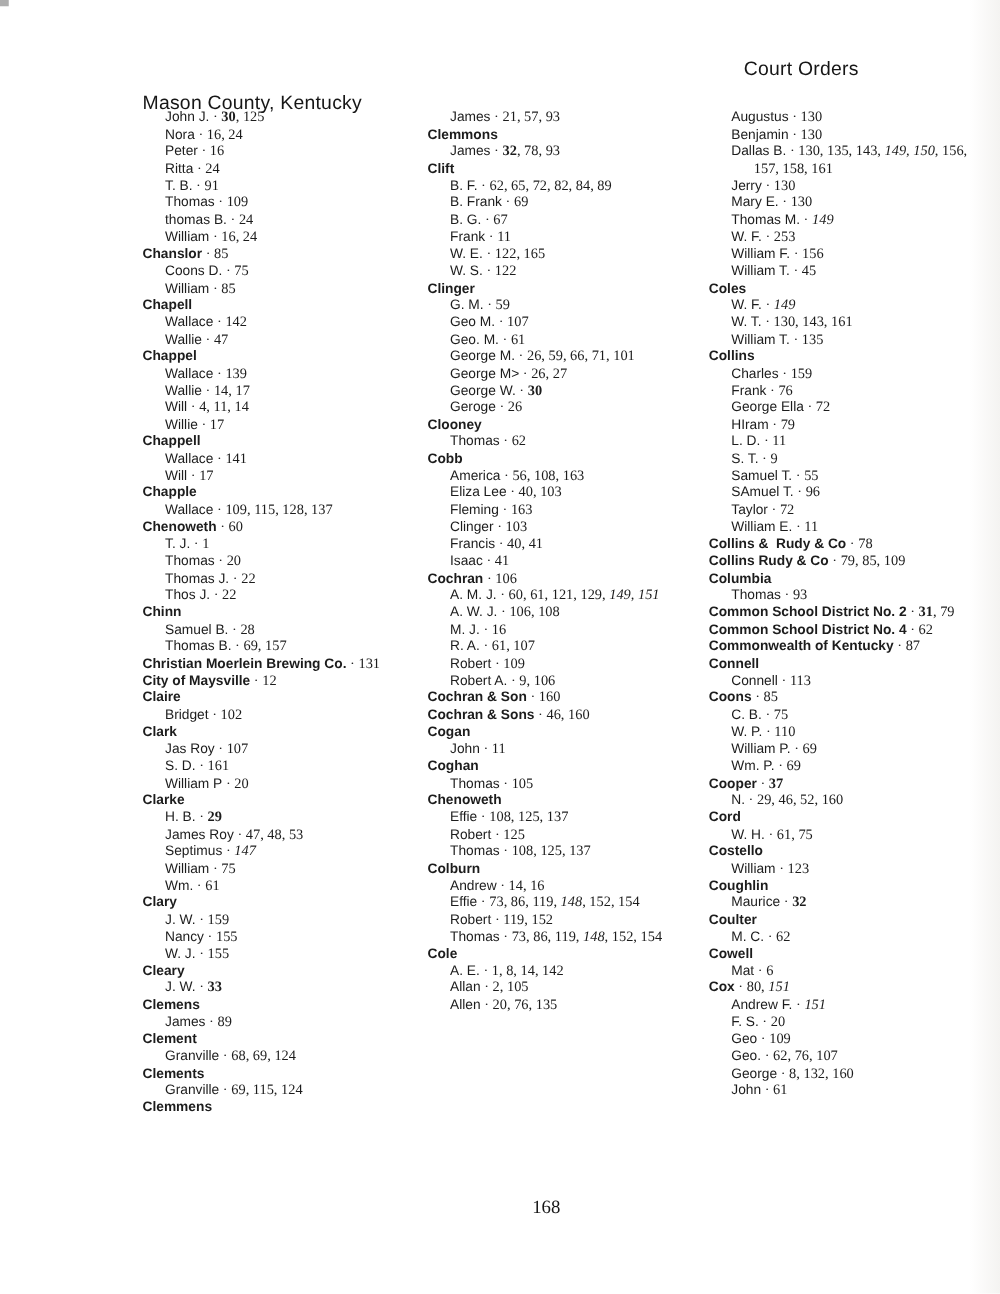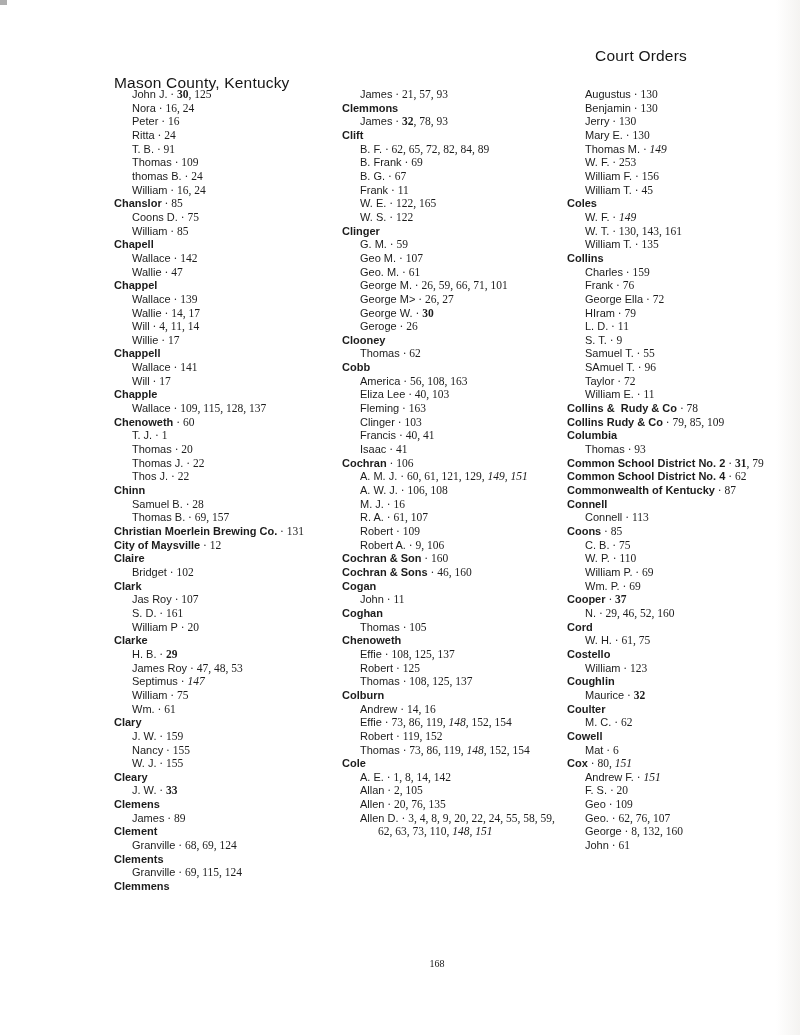--- a/index.html
+++ b/index.html
@@ -181,6 +181,7 @@
   <div class="col col-3">
       <div class="entry e1"><span class="s-n">Augustus</span><span class="s-p"> · </span><span class="s-p">130</span></div>
       <div class="entry e1"><span class="s-n">Benjamin</span><span class="s-p"> · </span><span class="s-p">130</span></div>
+      <div class="entry e1"><span class="s-n">Dallas B.</span><span class="s-p"> · </span><span class="s-p">130, 135, 143, </span><span class="s-pi">149, 150</span><span class="s-p">, 156, 157, 158, 161</span></div>
       <div class="entry e1"><span class="s-n">Jerry</span><span class="s-p"> · </span><span class="s-p">130</span></div>
       <div class="entry e1"><span class="s-n">Mary E.</span><span class="s-p"> · </span><span class="s-p">130</span></div>
       <div class="entry e1"><span class="s-n">Thomas M.</span><span class="s-p"> · </span><span class="s-pi">149</span></div>

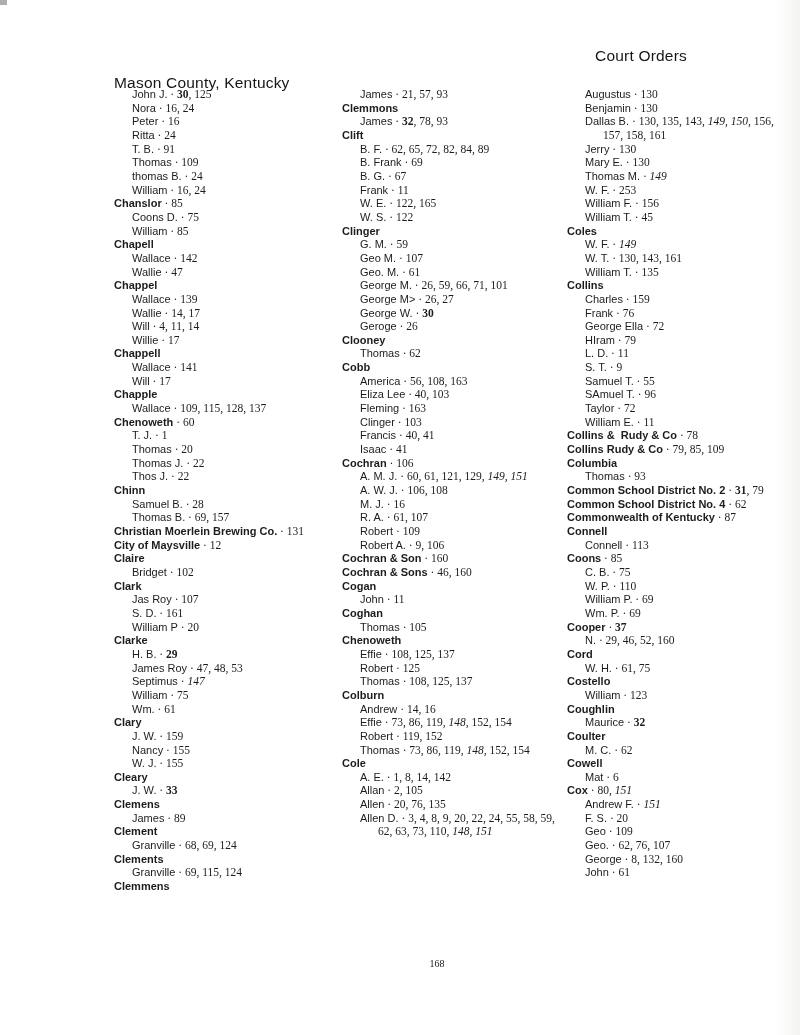--- a/index.html
+++ b/index.html
@@ -176,7 +176,6 @@
       <div class="entry e1"><span class="s-n">A. E.</span><span class="s-p"> · </span><span class="s-p">1, 8, 14, 142</span></div>
       <div class="entry e1"><span class="s-n">Allan</span><span class="s-p"> · </span><span class="s-p">2, 105</span></div>
       <div class="entry e1"><span class="s-n">Allen</span><span class="s-p"> · </span><span class="s-p">20, 76, 135</span></div>
-      <div class="entry e1"><span class="s-n">Allen D.</span><span class="s-p"> · </span><span class="s-p">3, 4, 8, 9, 20, 22, 24, 55, 58, 59, 62, 63, 73, 110, </span><span class="s-pi">148, 151</span></div>
     </div>
   <div class="col col-3">
       <div class="entry e1"><span class="s-n">Augustus</span><span class="s-p"> · </span><span class="s-p">130</span></div>

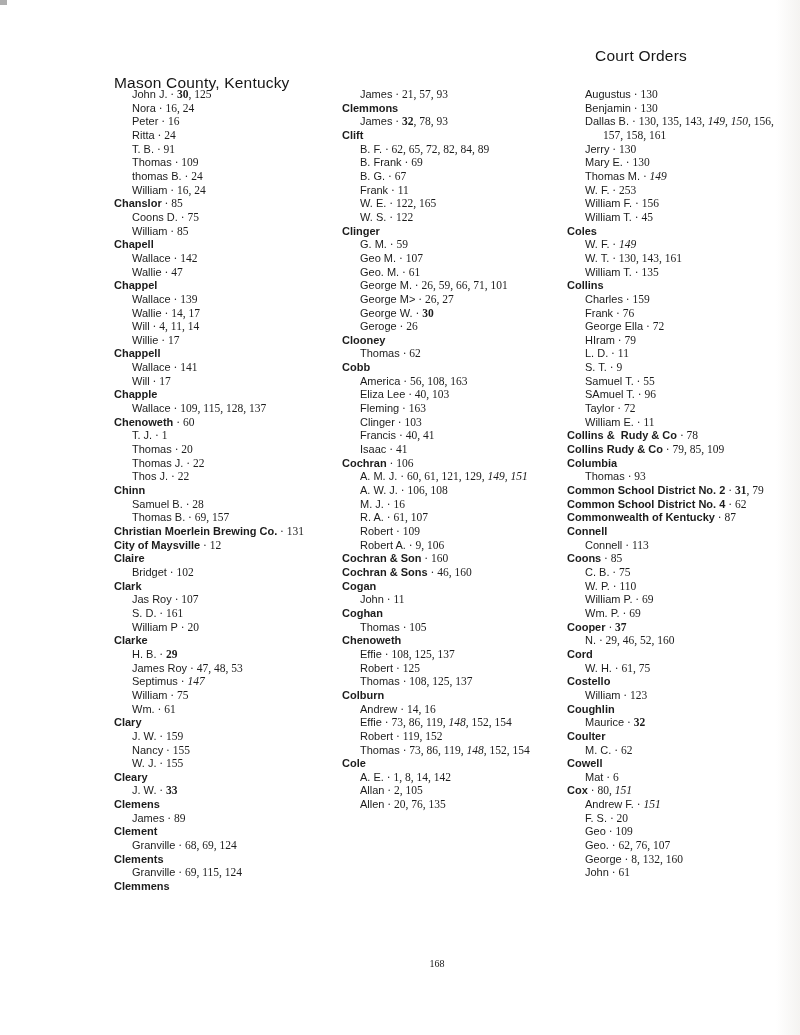--- a/index.html
+++ b/index.html
@@ -48,7 +48,7 @@
     position: absolute; top: 958px; left: 412px; width: 50px;
     text-align: center;
     font-family: "Liberation Serif", serif;
-    font-size: 10px; color: #161616;
+    font-size: 15px; color: #161616;
   }
 </style>
 </head>

